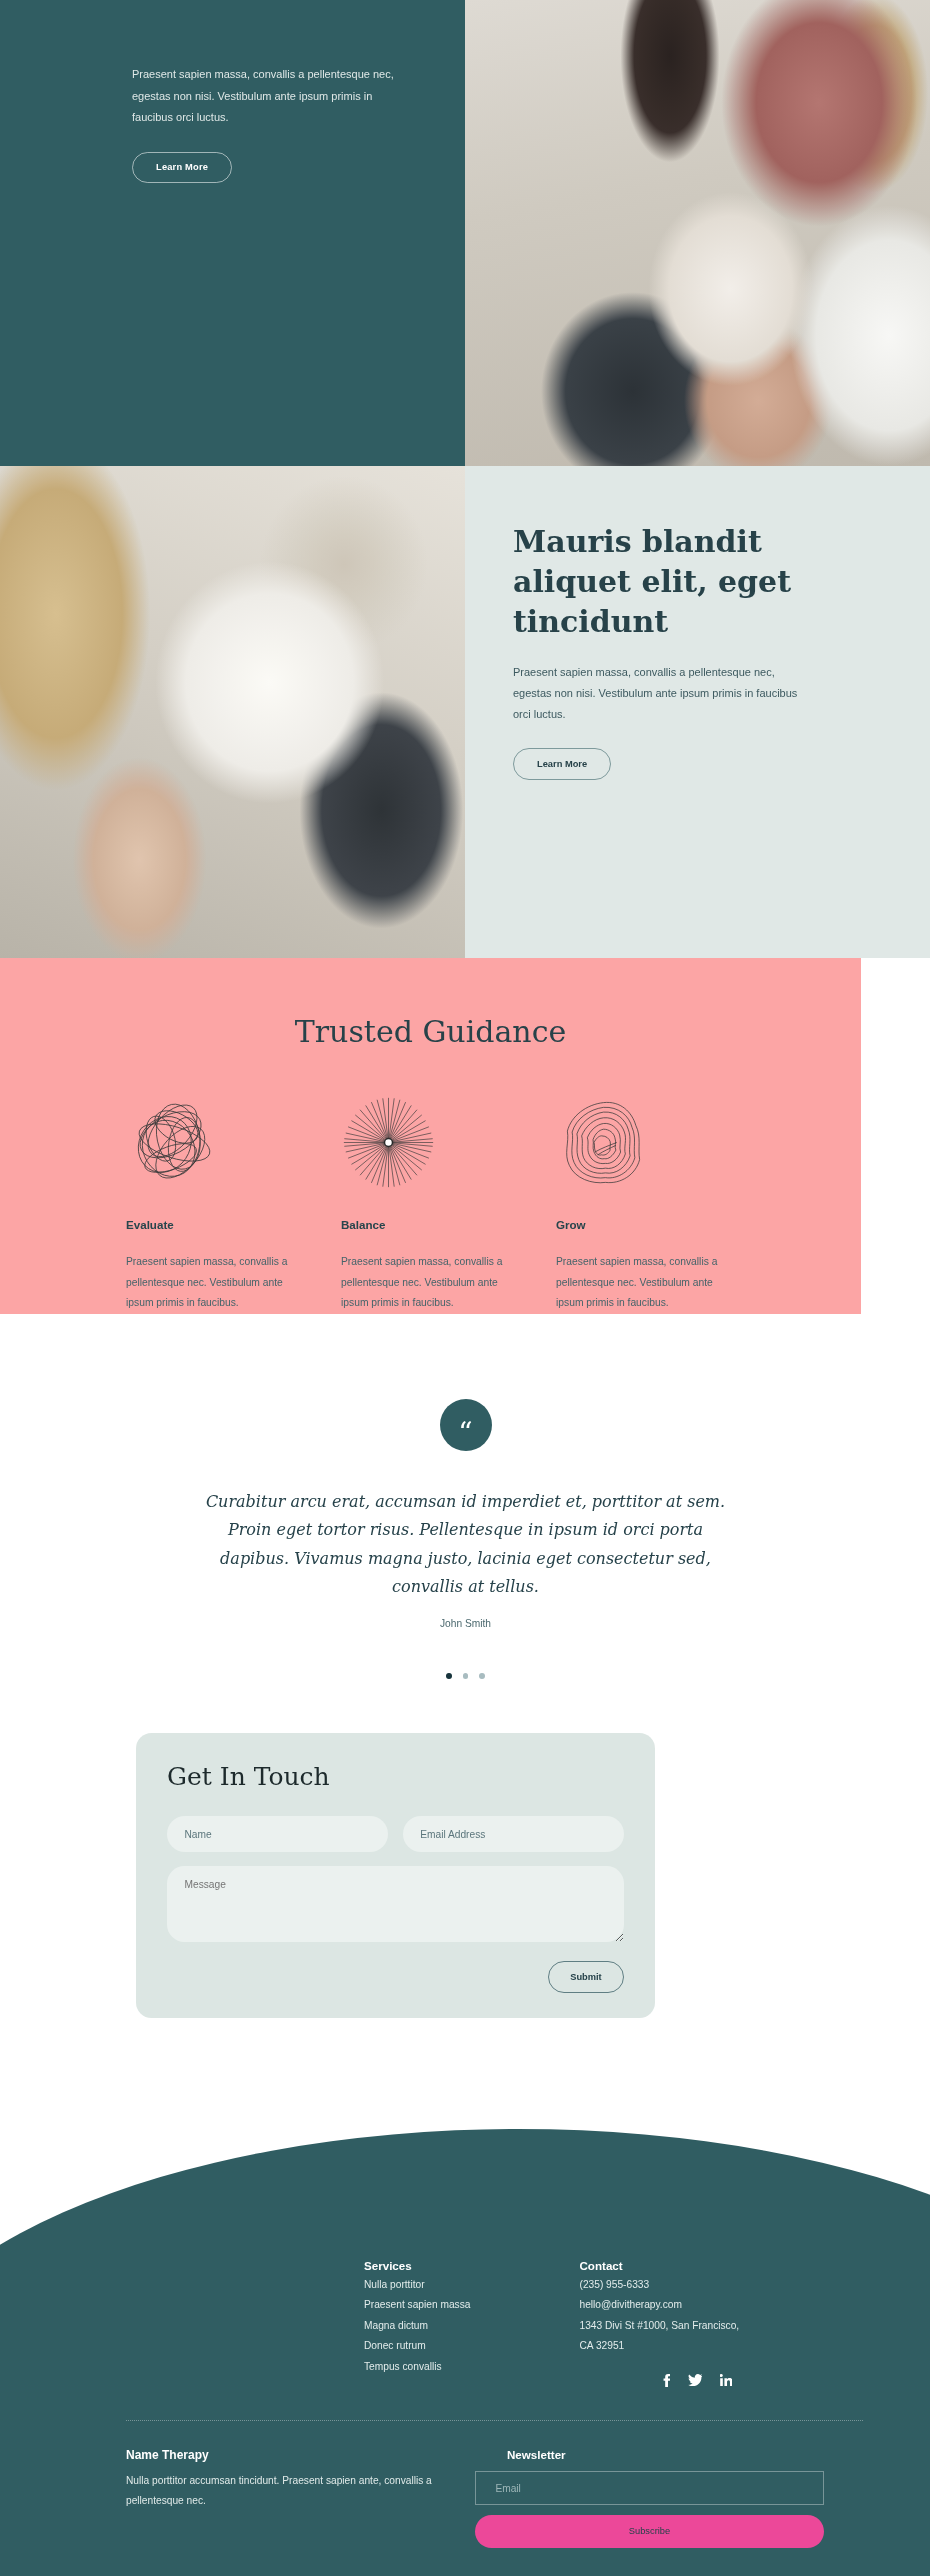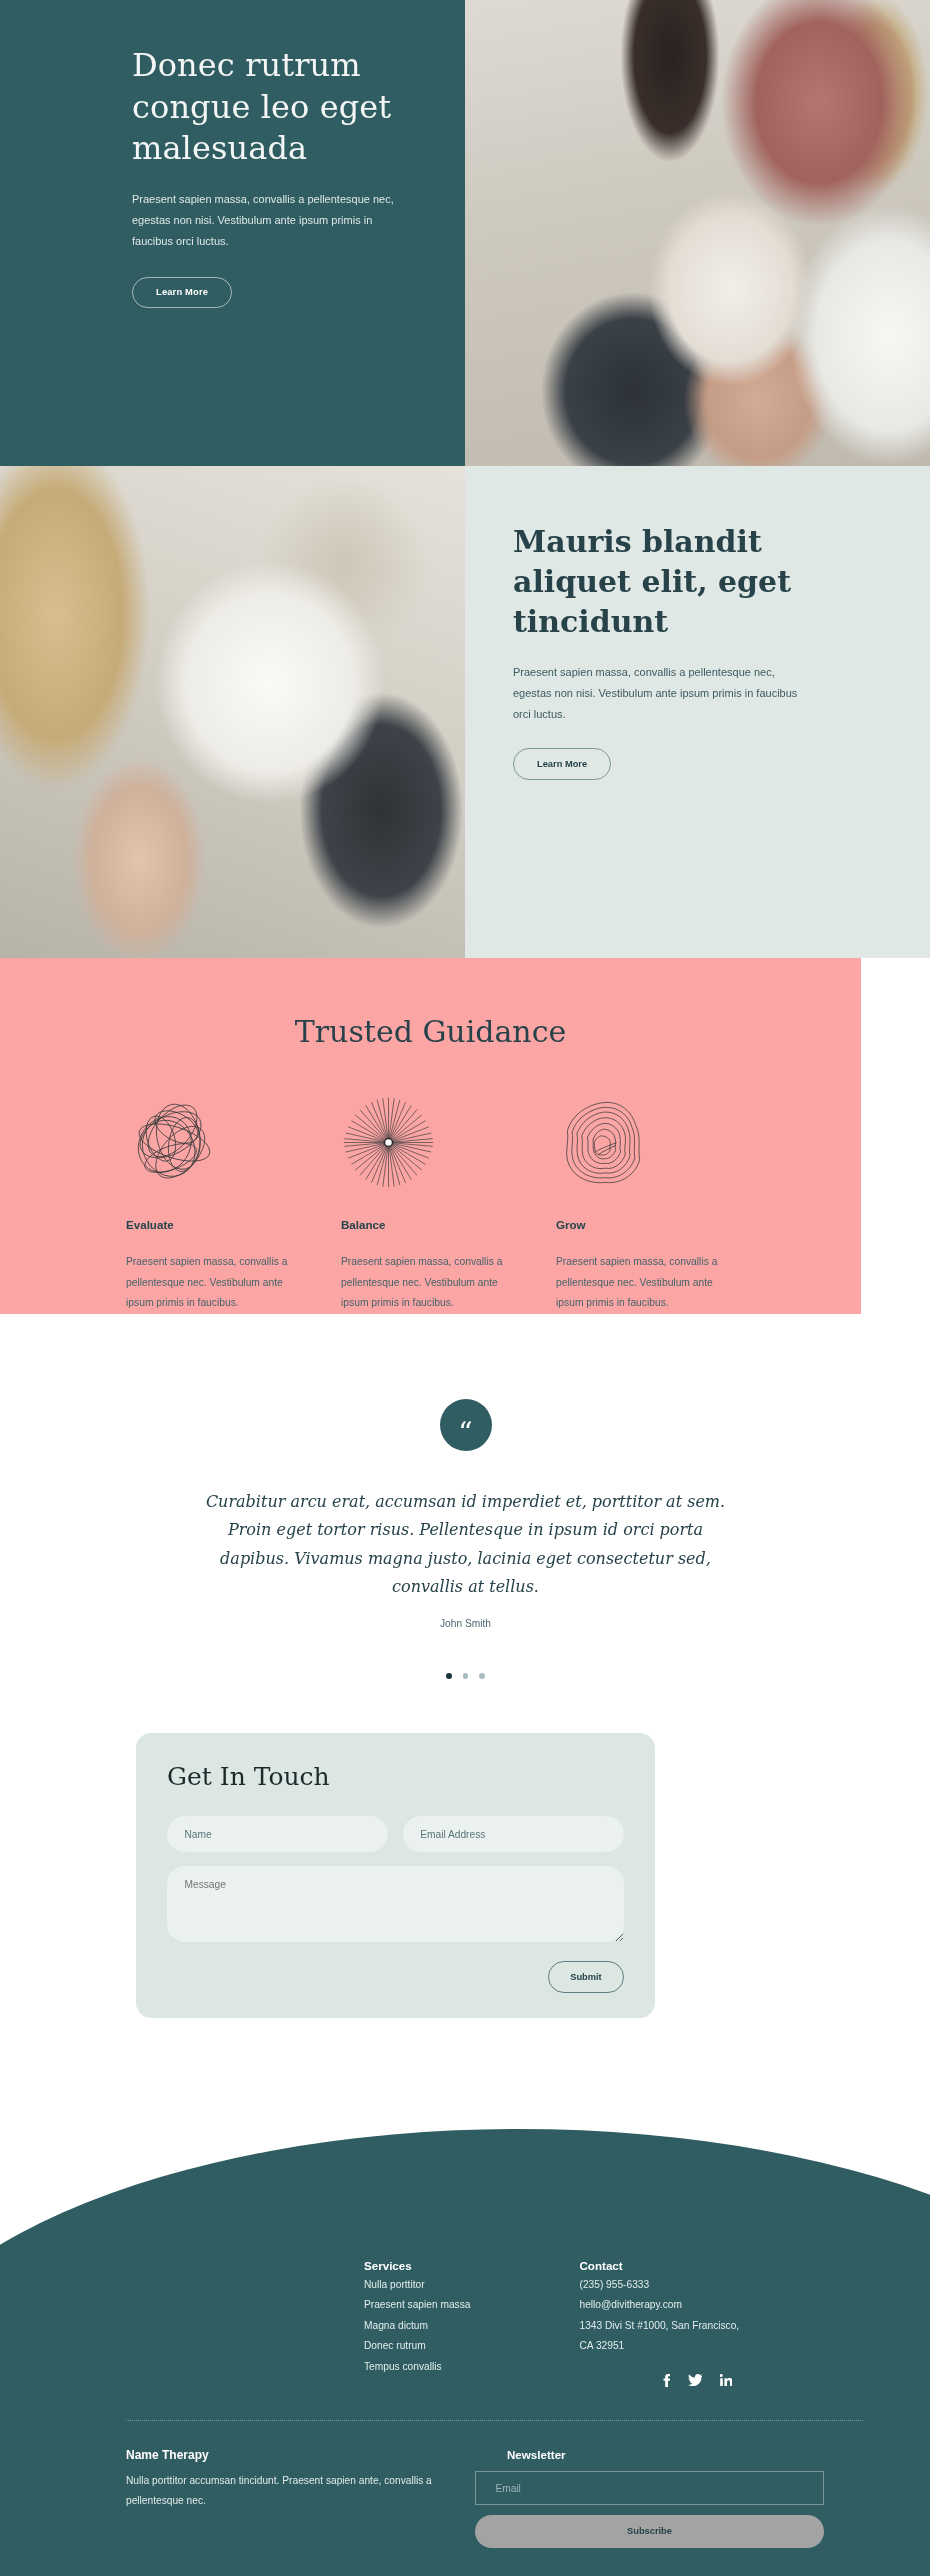--- a/index.html
+++ b/index.html
@@ -329,7 +329,6 @@
 
   <section class="hero">
     <div class="hero-text">
-      <h1 class="hero-title">Donec rutrum congue leo eget malesuada</h1>
       <p class="hero-body">Praesent sapien massa, convallis a pellentesque nec, egestas non nisi. Vestibulum ante ipsum primis in faucibus orci luctus.</p>
       <button class="btn-outline">Learn More</button>
     </div>

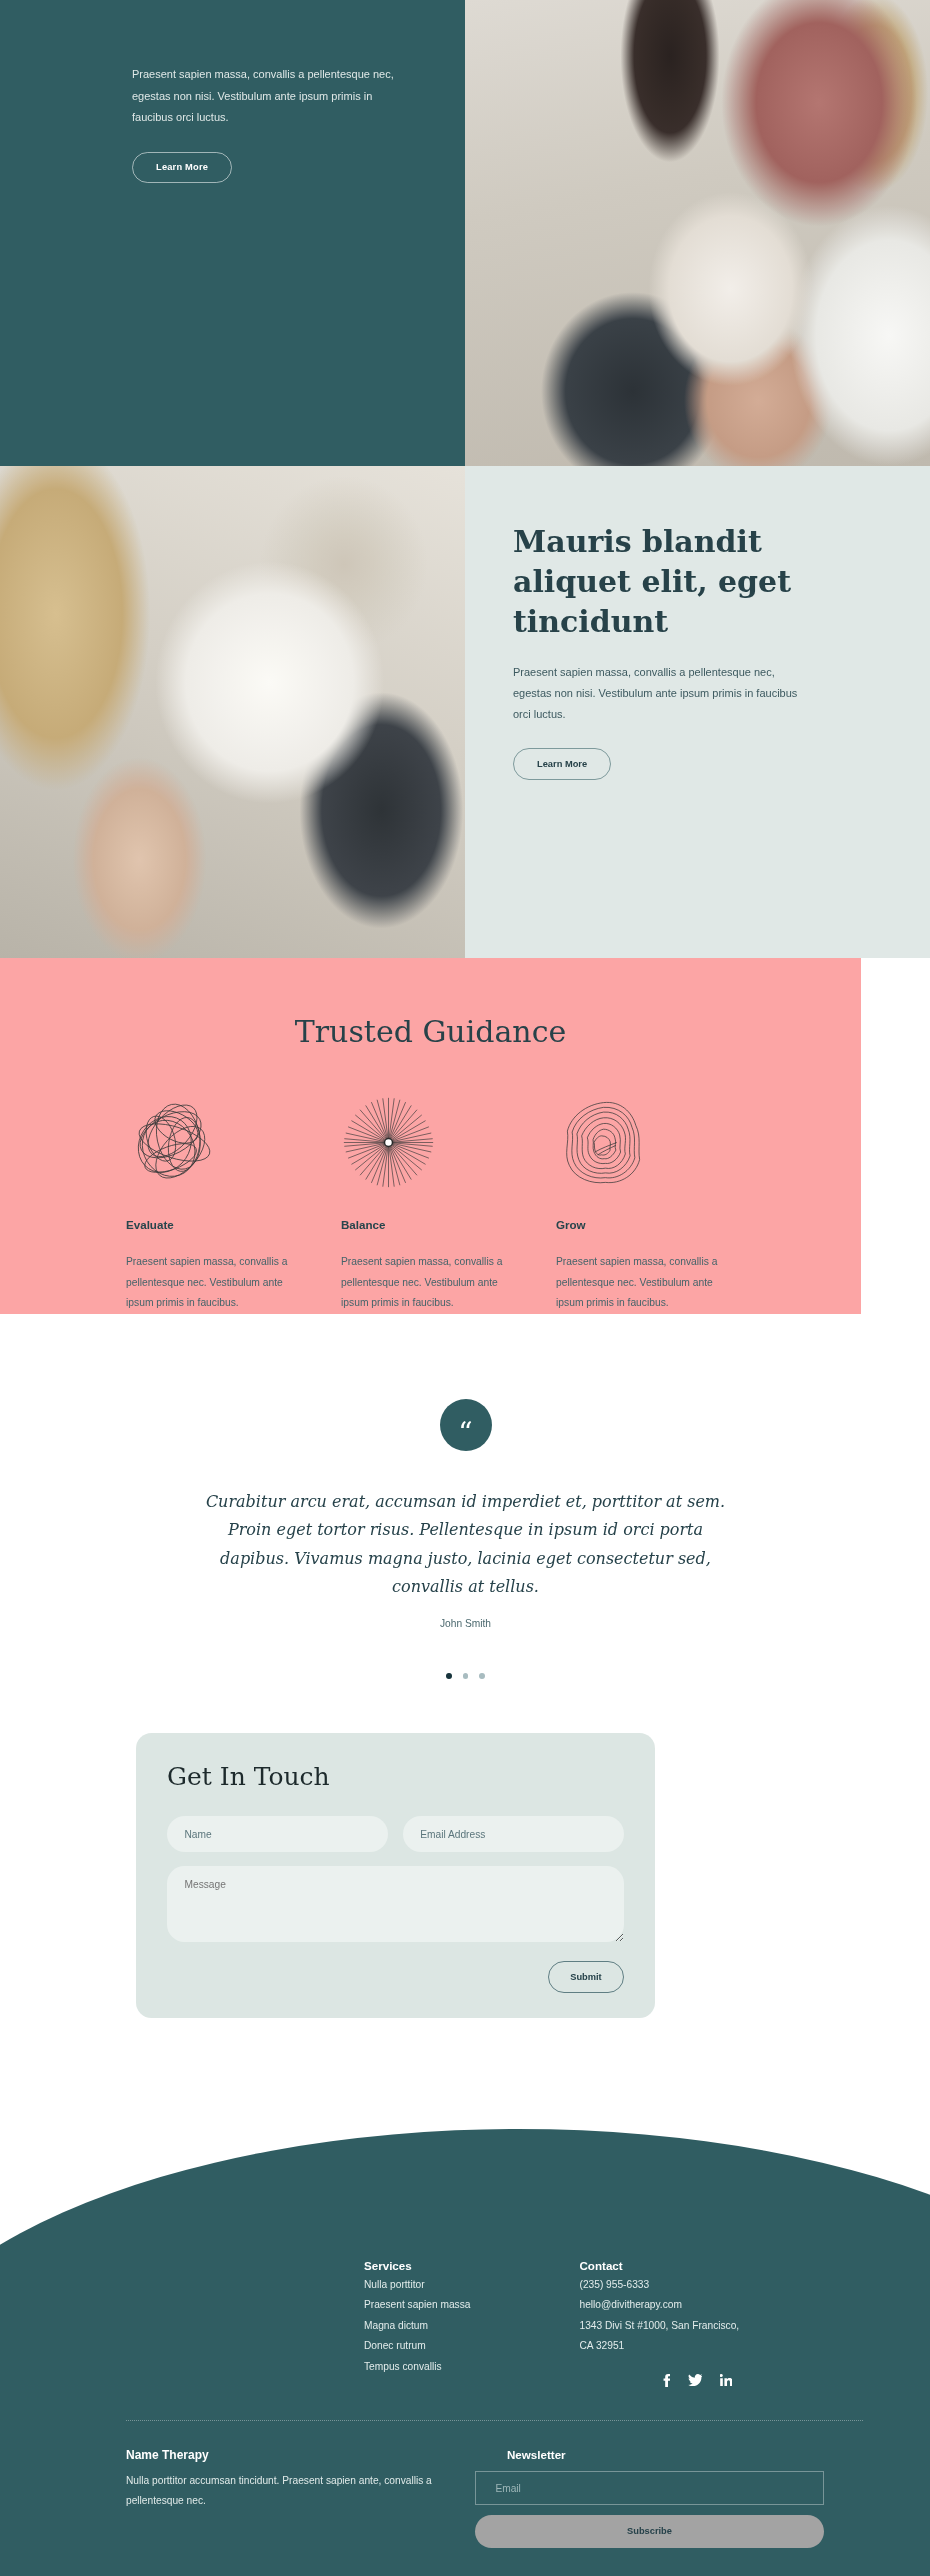--- a/index.html
+++ b/index.html
@@ -310,12 +310,12 @@
   .btn-subscribe {
     width: 100%;
     margin-top: 9.7px;
-    background: #a3a3a3;
+    background: #ec4899;
     border: none;
     border-radius: 29px;
     padding: 11.6px 0;
     font-size: 9.3px;
-    font-weight: 700;
+    font-weight: 400;
     color: #26424a;
     cursor: pointer;
     font-family: "Liberation Sans", sans-serif;

